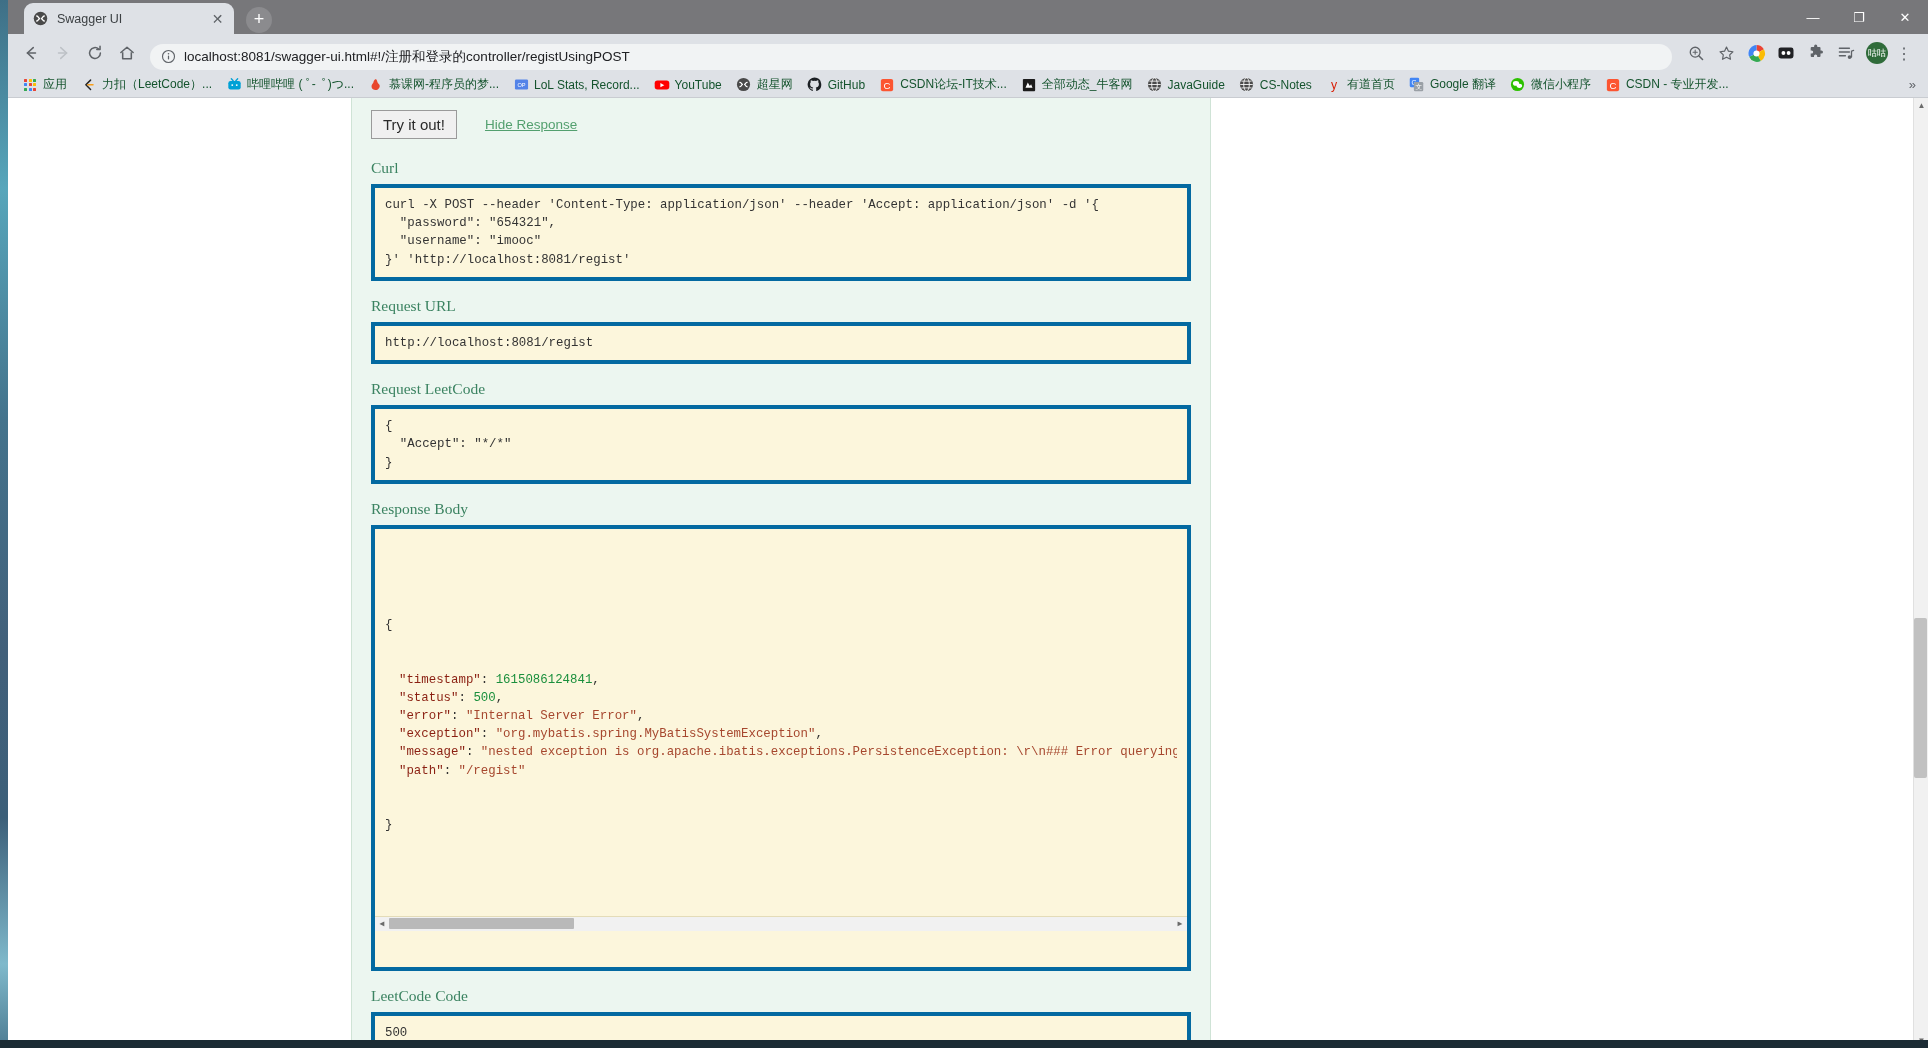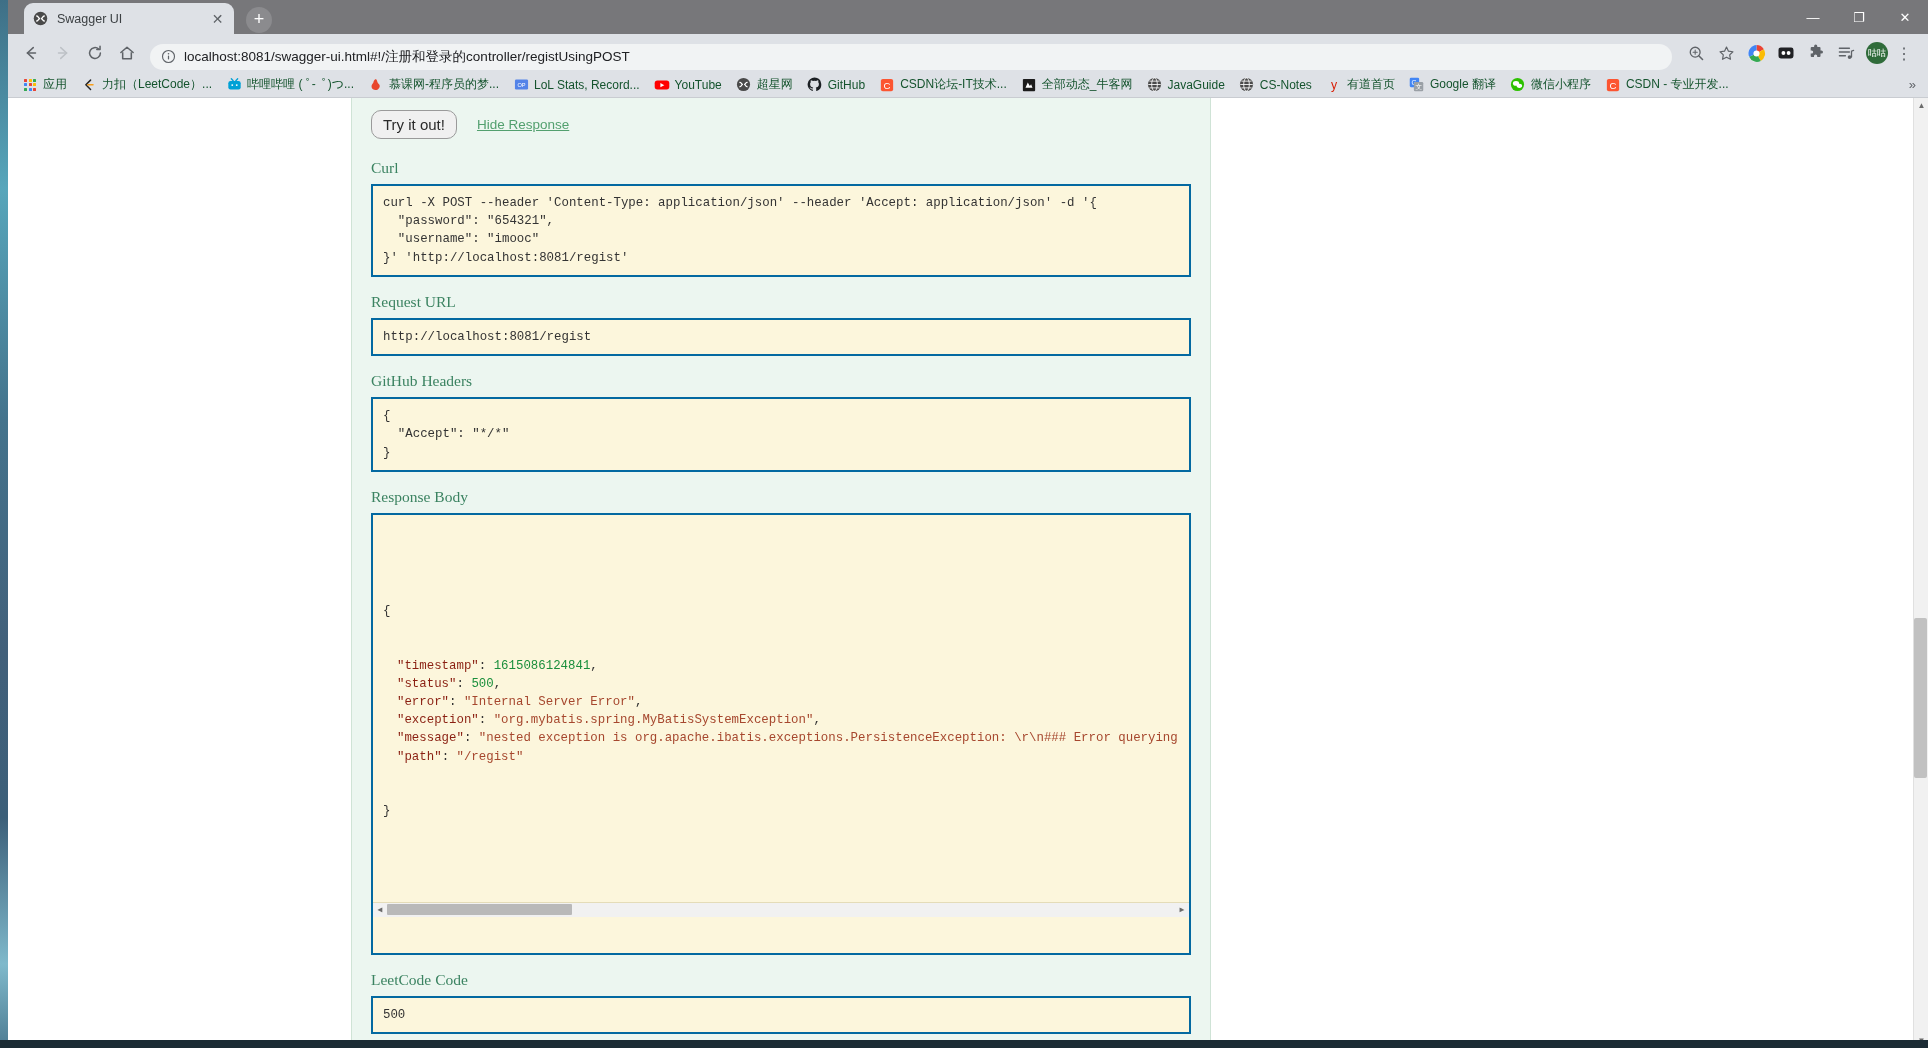--- a/index.html
+++ b/index.html
@@ -178,7 +178,7 @@
     color: #2a2a2a;
     background: #f0f0f0;
     border: 1px solid #9a9a9a;
-    border-radius: 10px;
+    border-radius: 0;
     padding: 5px 11px;
     cursor: pointer;
   }

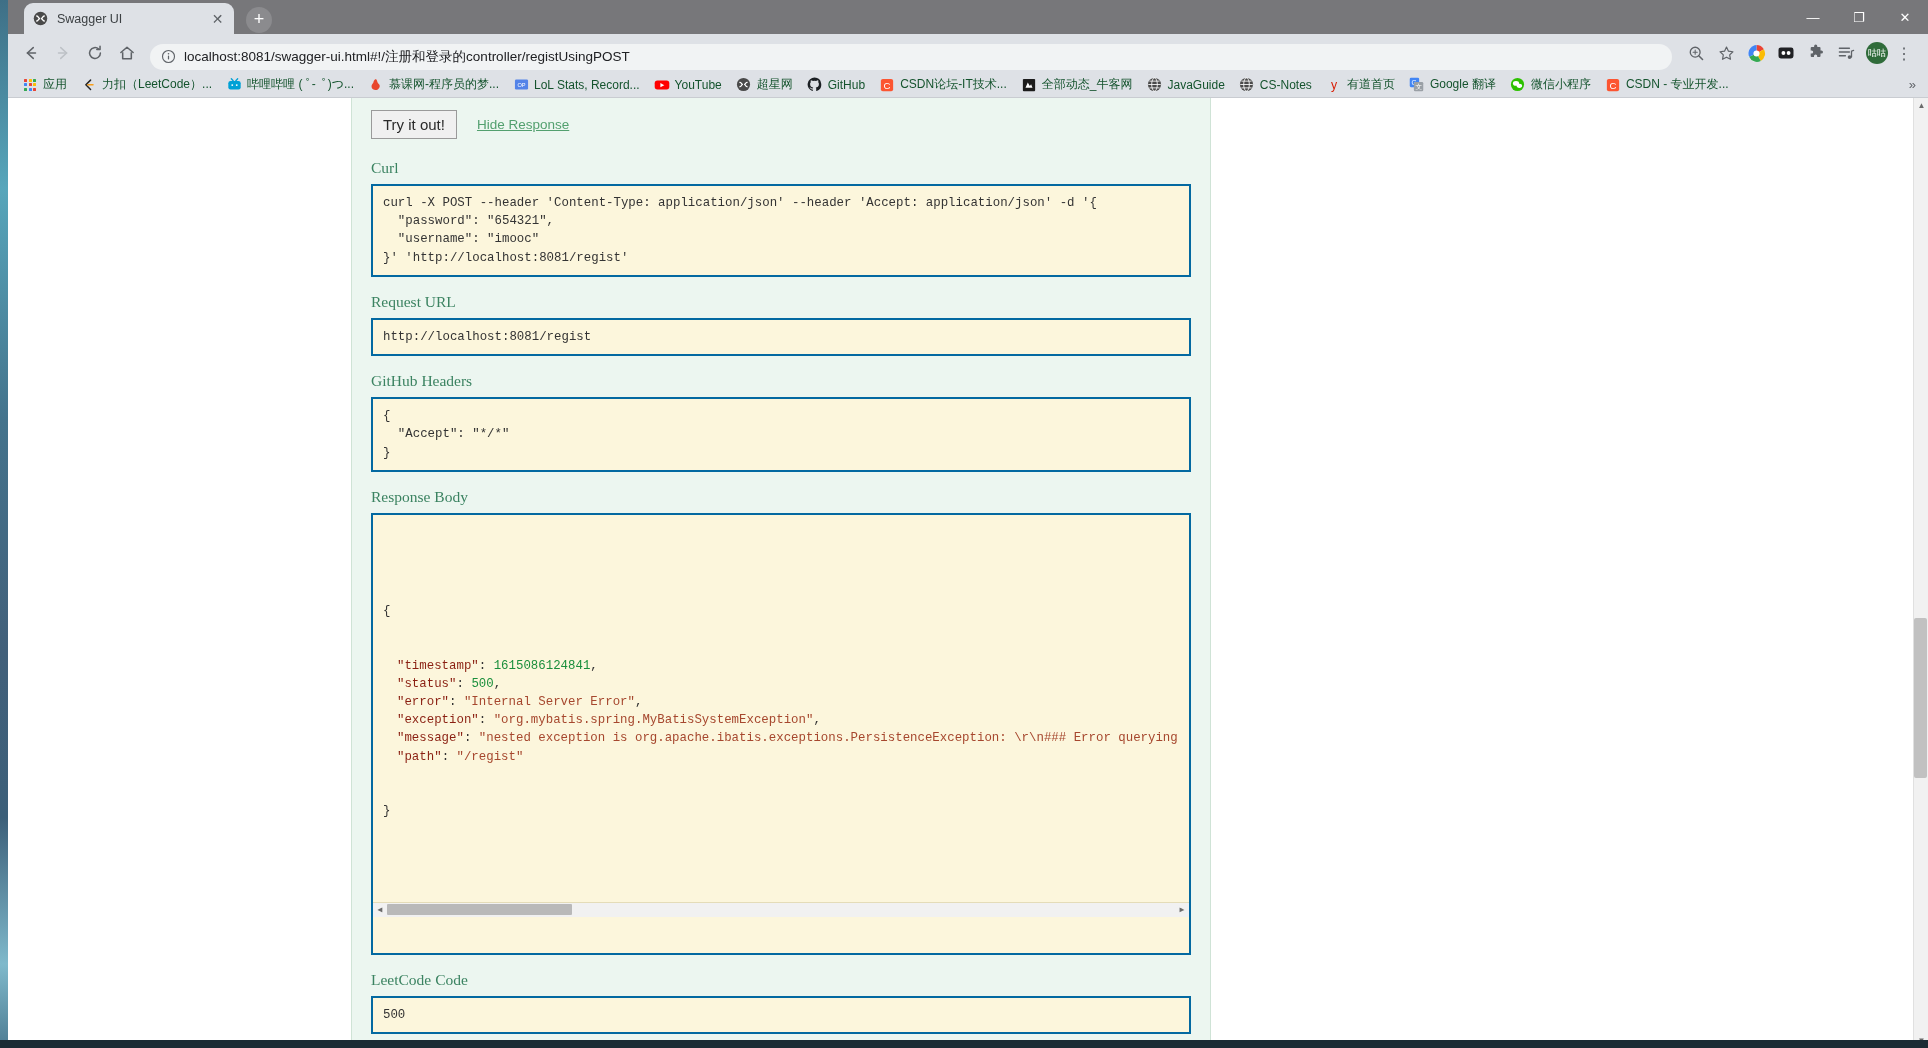--- a/index.html
+++ b/index.html
@@ -183,7 +183,7 @@
     cursor: pointer;
   }
   #hide-response-link {
-    margin-left: 20px;
+    margin-left: 28px;
     font-size: 13.5px;
     color: #53a06f;
     text-decoration: underline;

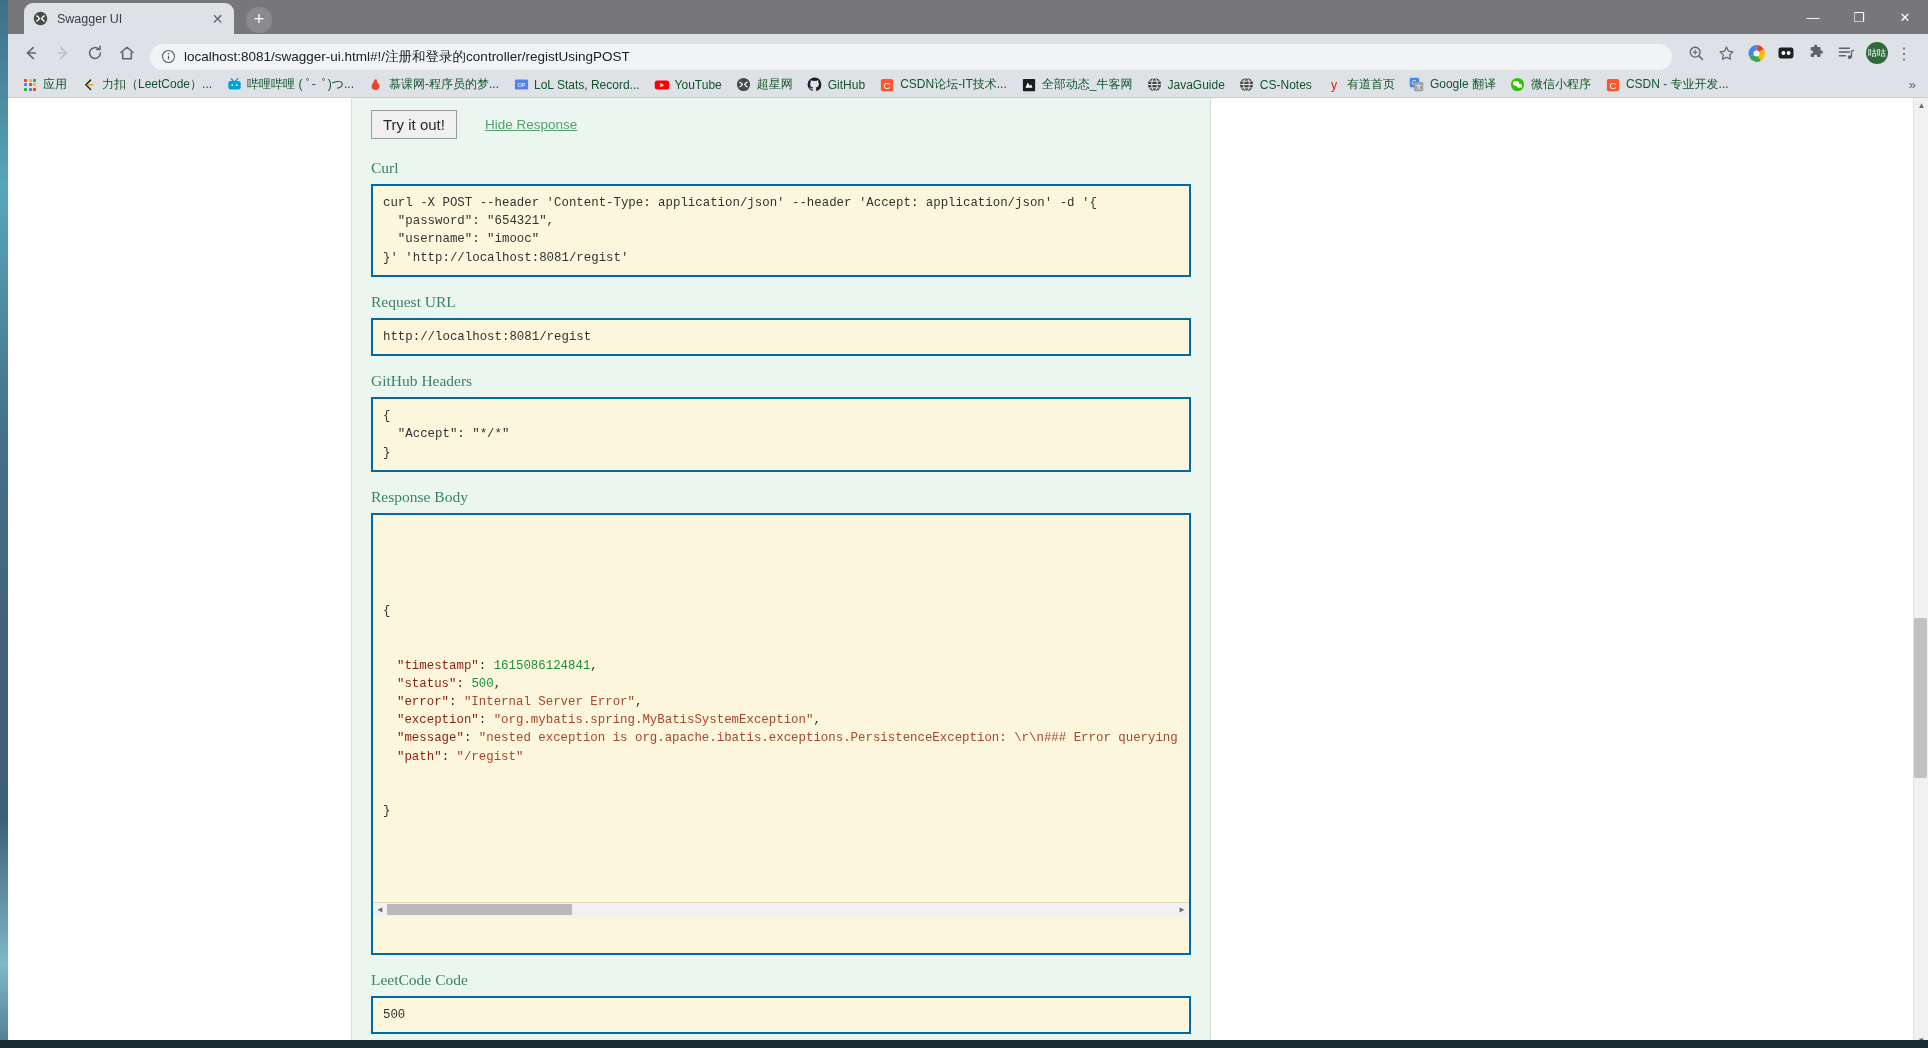--- a/index.html
+++ b/index.html
@@ -199,7 +199,7 @@
   .code-block {
     margin: 0 9px 0 9px;
     background: #fcf6dc;
-    border: 2px solid #0369a1;
+    border: 4px solid #0369a1;
     padding: 8px 10px;
     font-family: "Liberation Mono", monospace;
     font-size: 12.4px;

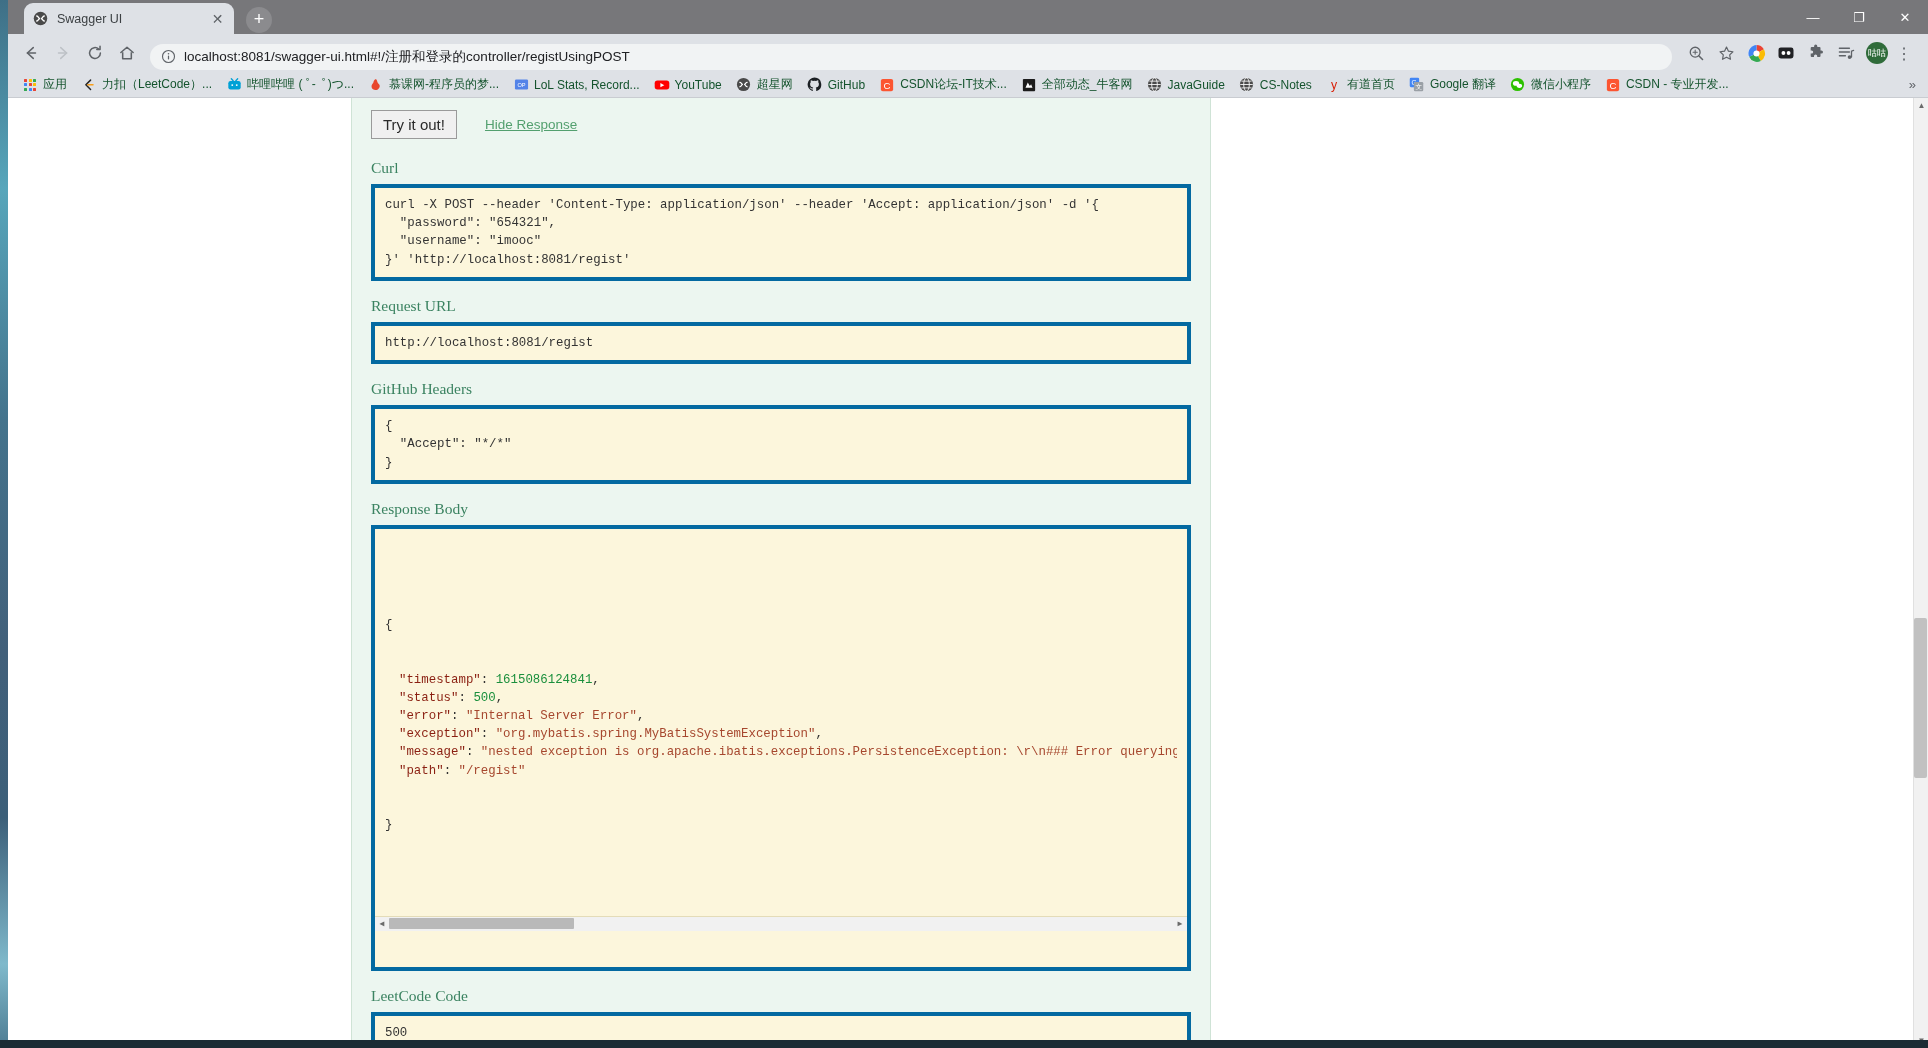--- a/index.html
+++ b/index.html
@@ -573,7 +573,7 @@
         <div class="sec-title">Request URL</div>
         <div class="code-block"><span>http://localhost:8081/regist</span></div>
 
-        <div class="sec-title">GitHub Headers</div>
+        <div class="sec-title">Request LeetCode</div>
         <div class="code-block"><span>{</span>
 <span>  "Accept": "*/*"</span>
 <span>}</span></div>

